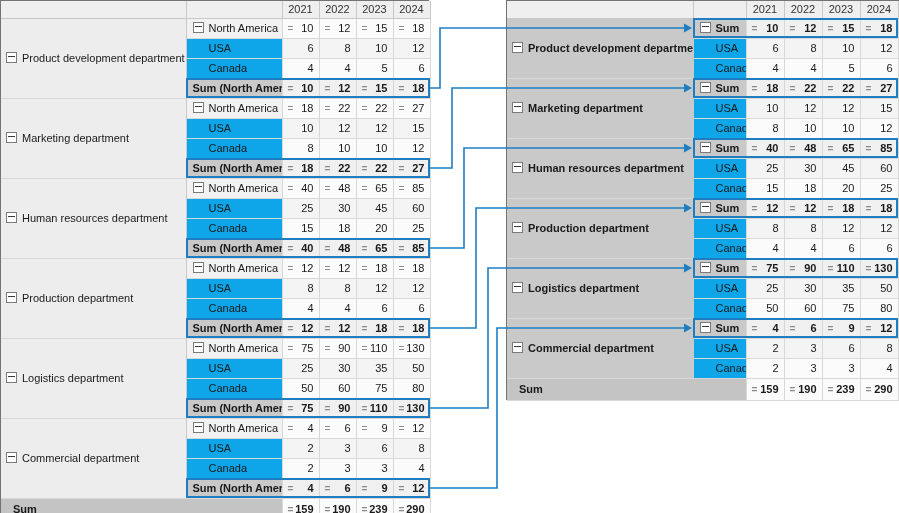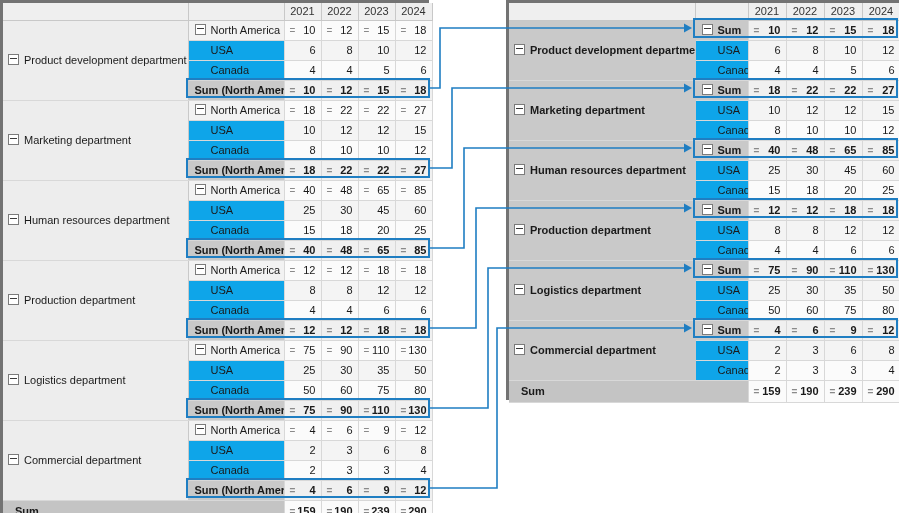--- a/index.html
+++ b/index.html
@@ -12,7 +12,7 @@
     overflow:hidden;
     position:relative;
   }
-  .panel{position:absolute;border:3px solid #737373;box-sizing:border-box;background:#fff;}
+  .panel{position:absolute;border:1px solid #737373;box-sizing:border-box;background:#fff;}
   table.grid{border-collapse:collapse;table-layout:fixed;width:100%;height:100%;}
   table.grid td,table.grid th{
     border:1px solid #d8d8d8;

